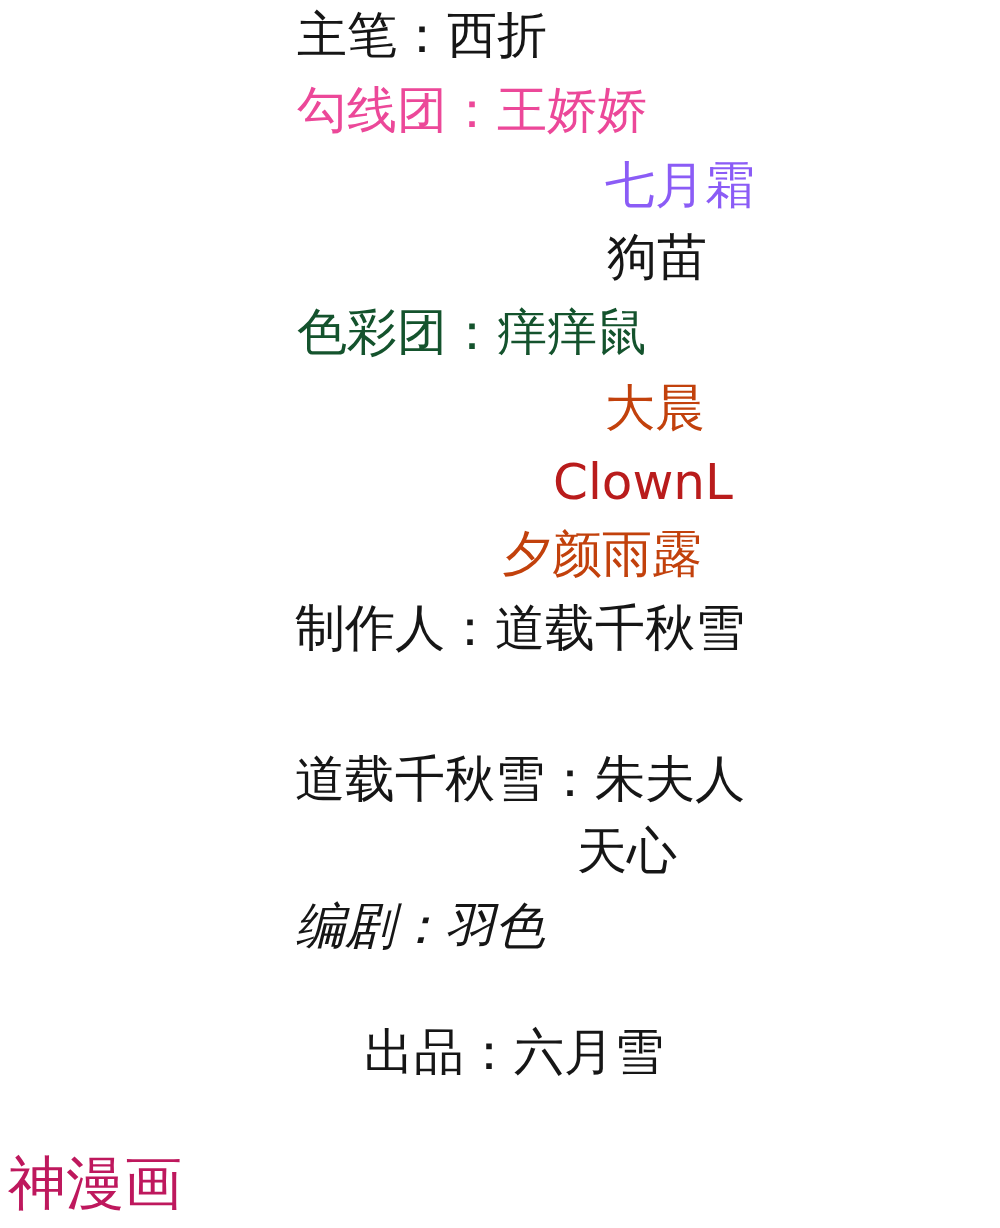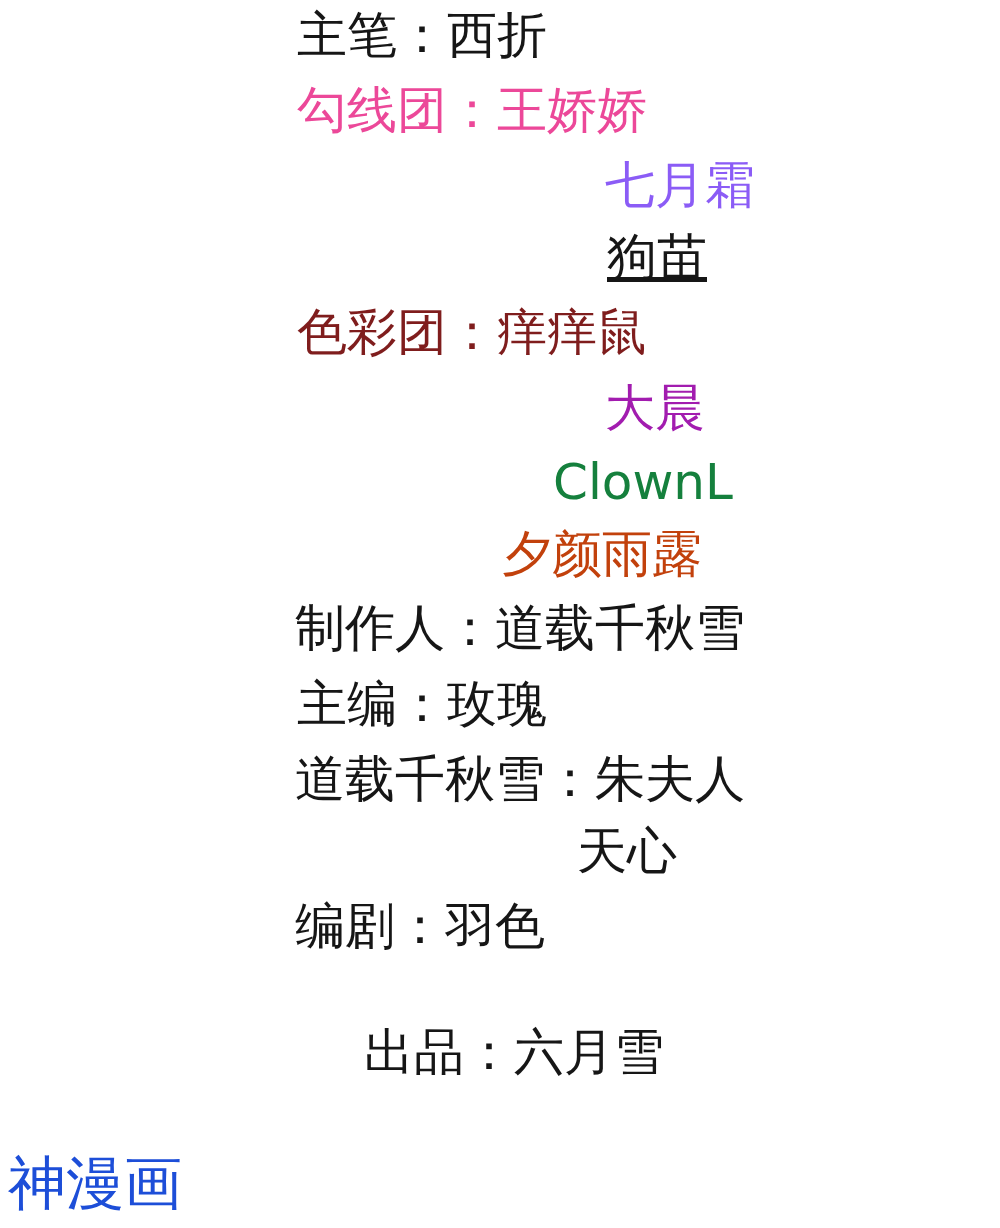--- a/index.html
+++ b/index.html
@@ -56,7 +56,7 @@
   <div class="line l1" style="color: rgb(22, 22, 22);">主笔：西折</div>
   <div class="line l2" style="color: #ec4899;">勾线团：王娇娇</div>
   <div class="line l3" style="color: #8b5cf6;">七月霜</div>
-  <div class="line l4" style="color: rgb(22, 22, 22); text-decoration: underline;">狗苗</div>
+  <div class="line l4" style="color: rgb(22, 22, 22);">狗苗</div>
   <div class="line l5" style="color: #7f1d1d; text-align: right;">色彩团：痒痒鼠</div>
   <div class="line l6" style="color: #a21caf;">大晨</div>
   <div class="line l7" style="color: #15803d;">ClownL</div>

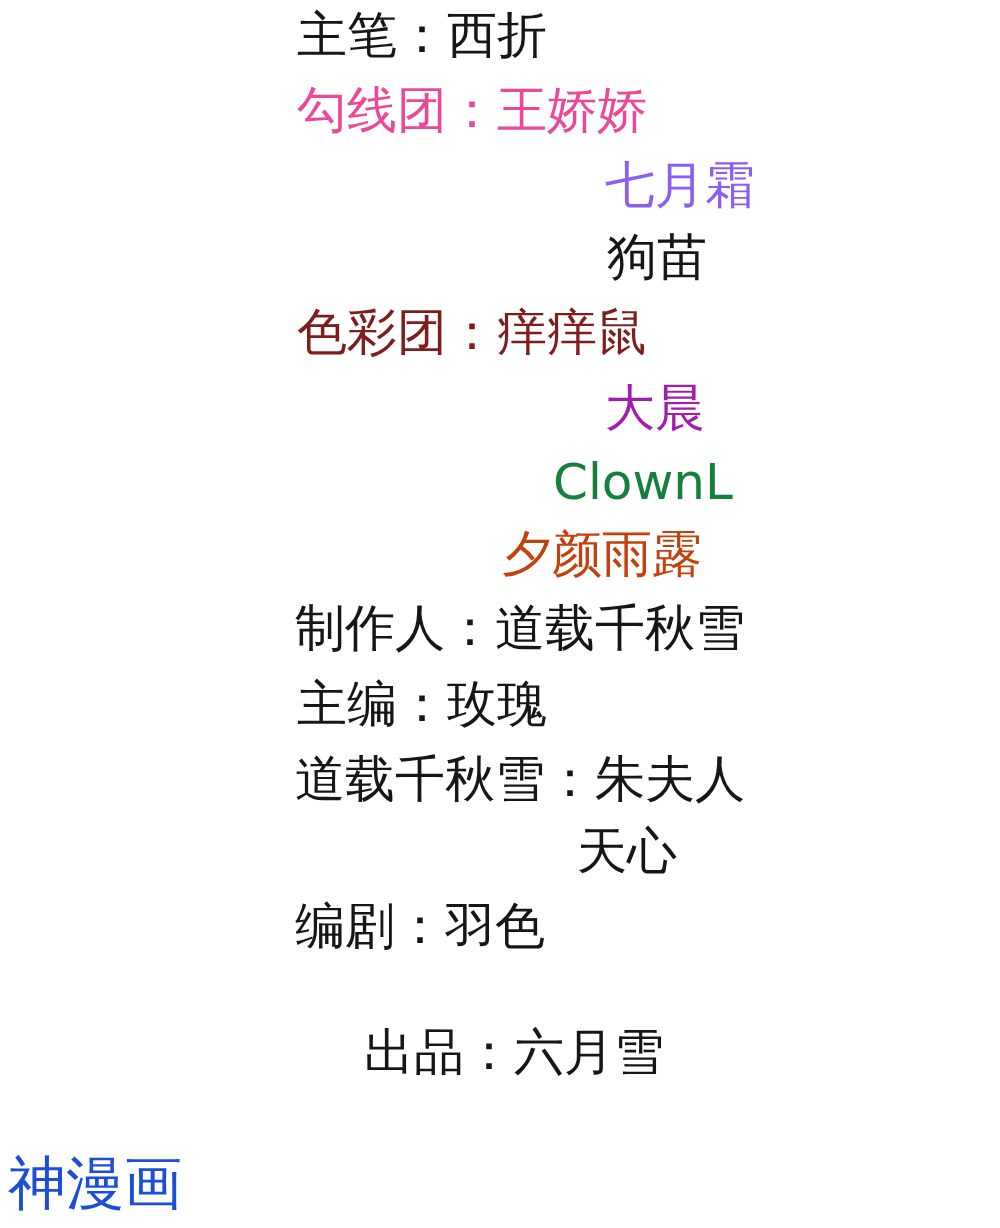--- a/index.html
+++ b/index.html
@@ -57,7 +57,7 @@
   <div class="line l2" style="color: #ec4899;">勾线团：王娇娇</div>
   <div class="line l3" style="color: #8b5cf6;">七月霜</div>
   <div class="line l4" style="color: rgb(22, 22, 22);">狗苗</div>
-  <div class="line l5" style="color: #7f1d1d; text-align: right;">色彩团：痒痒鼠</div>
+  <div class="line l5" style="color: #14532d; text-align: right;">色彩团：痒痒鼠</div>
   <div class="line l6" style="color: #a21caf;">大晨</div>
   <div class="line l7" style="color: #15803d;">ClownL</div>
   <div class="line l8" style="color: #c2410c;">夕颜雨露</div>

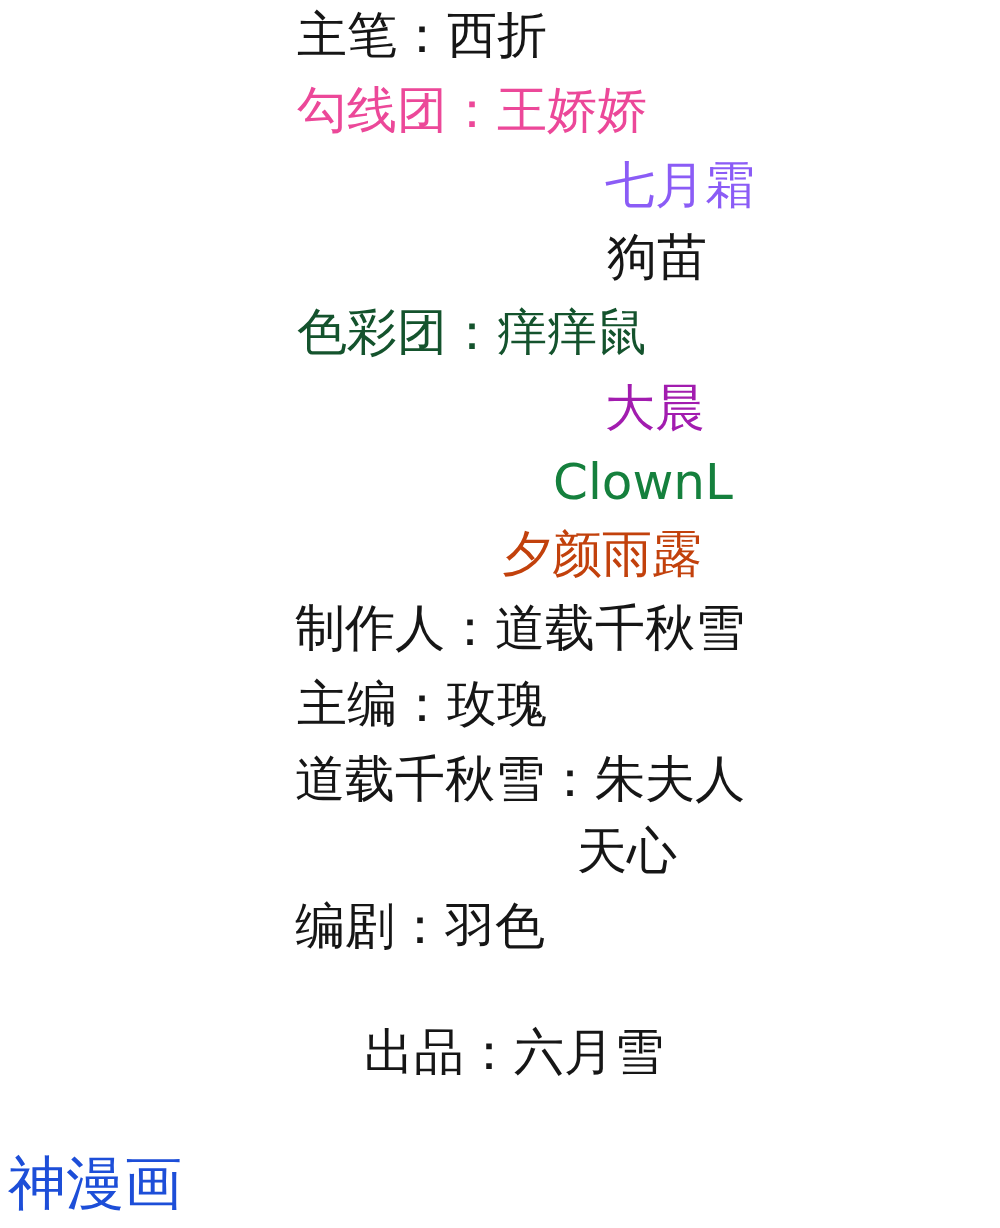--- a/index.html
+++ b/index.html
@@ -58,7 +58,7 @@
   <div class="line l3" style="color: #8b5cf6;">七月霜</div>
   <div class="line l4" style="color: rgb(22, 22, 22);">狗苗</div>
   <div class="line l5" style="color: #14532d; text-align: right;">色彩团：痒痒鼠</div>
-  <div class="line l6" style="color: #a21caf;">大晨</div>
+  <div class="line l6" style="color: #c2410c;">大晨</div>
   <div class="line l7" style="color: #15803d;">ClownL</div>
   <div class="line l8" style="color: #c2410c;">夕颜雨露</div>
   <div class="line l9" style="color: rgb(22, 22, 22);">制作人：道载千秋雪</div>

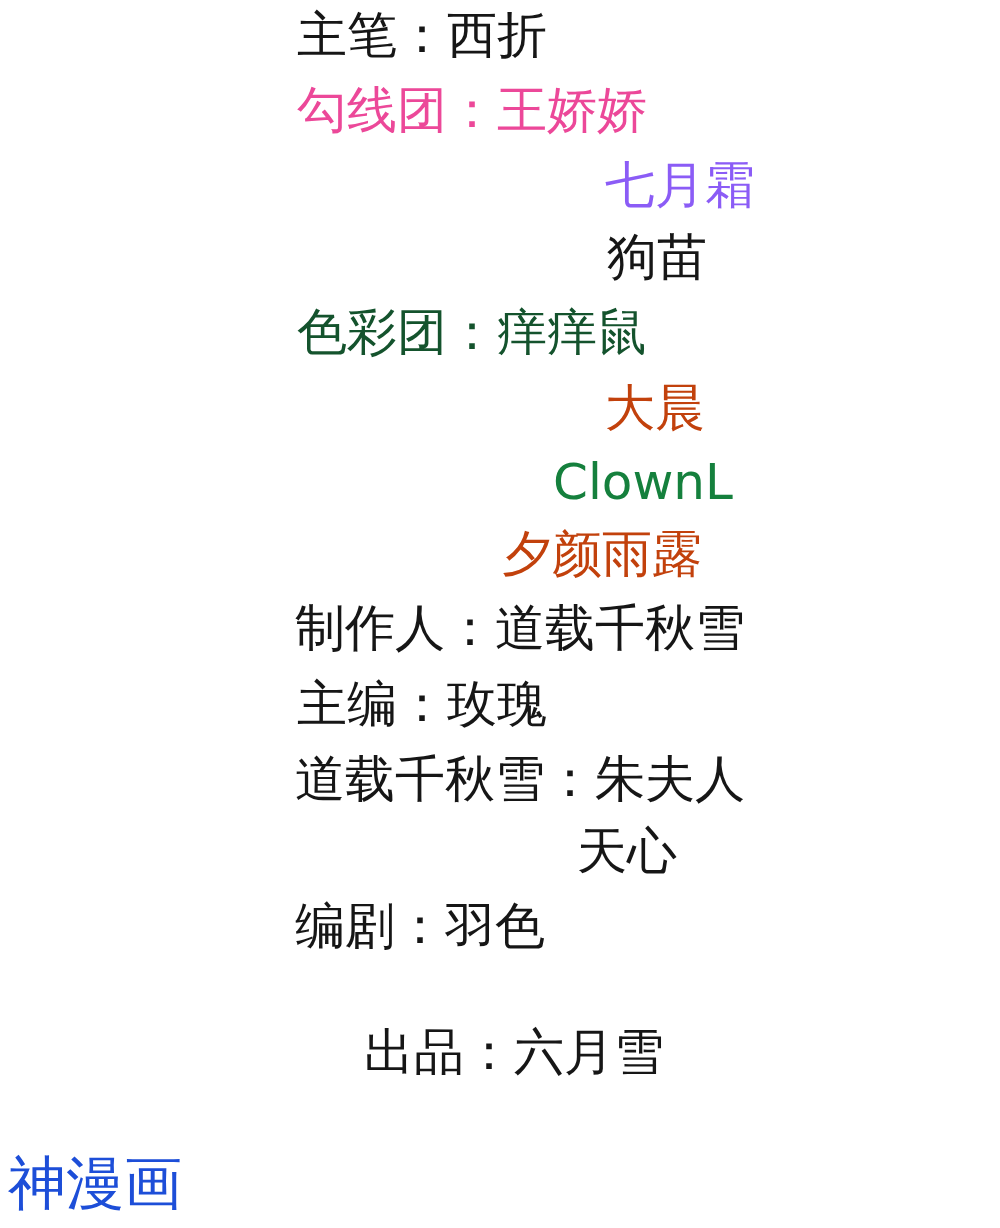--- a/index.html
+++ b/index.html
@@ -59,7 +59,7 @@
   <div class="line l4" style="color: rgb(22, 22, 22);">狗苗</div>
   <div class="line l5" style="color: #14532d; text-align: right;">色彩团：痒痒鼠</div>
   <div class="line l6" style="color: #c2410c;">大晨</div>
-  <div class="line l7" style="color: #15803d;">ClownL</div>
+  <div class="line l7" style="color: #b91c1c;">ClownL</div>
   <div class="line l8" style="color: #c2410c;">夕颜雨露</div>
   <div class="line l9" style="color: rgb(22, 22, 22);">制作人：道载千秋雪</div>
   <div class="line l10" style="color: rgb(22, 22, 22);">主编：玫瑰</div>

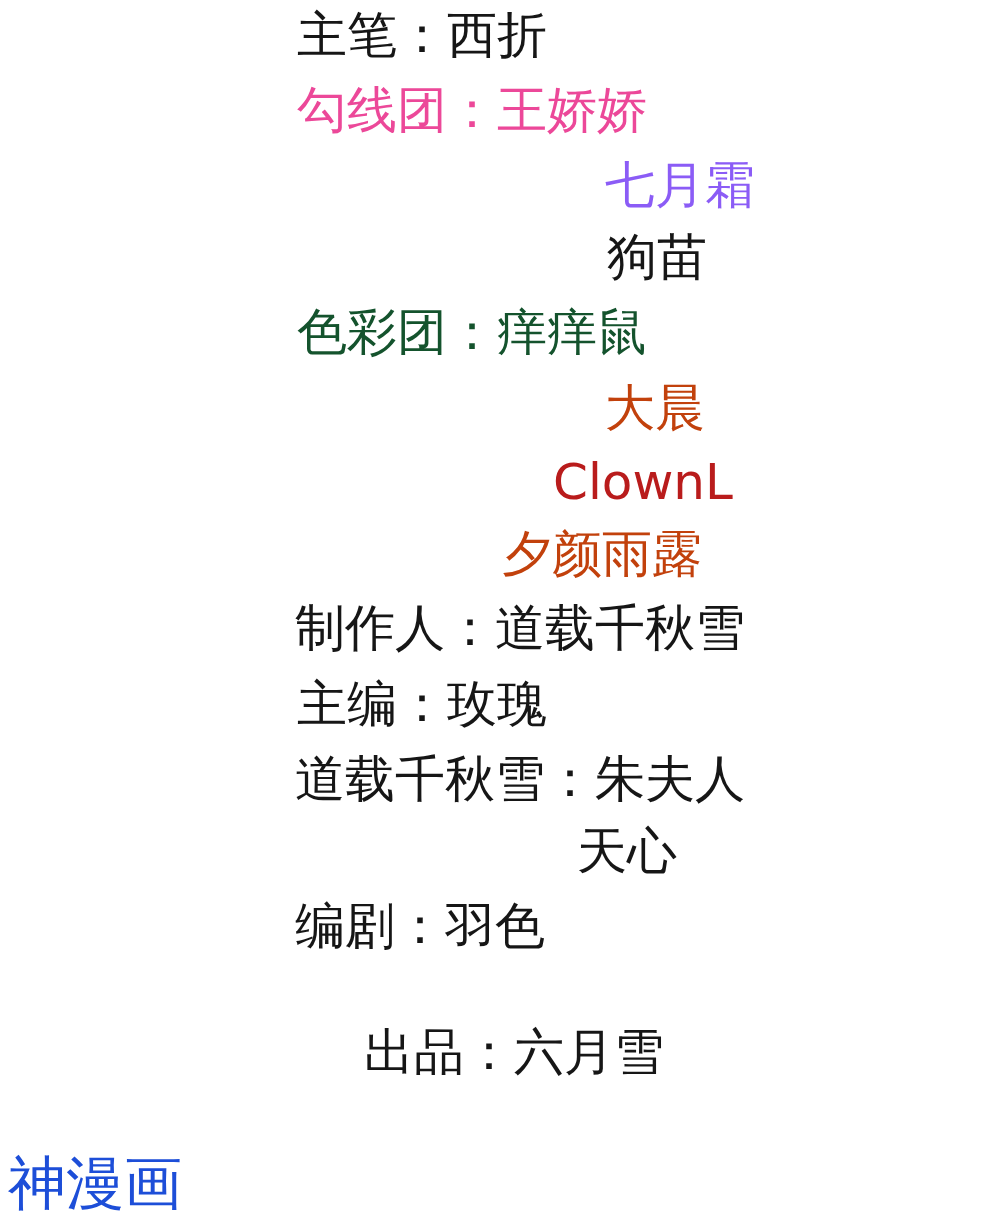--- a/index.html
+++ b/index.html
@@ -62,7 +62,6 @@
   <div class="line l7" style="color: #b91c1c;">ClownL</div>
   <div class="line l8" style="color: #c2410c;">夕颜雨露</div>
   <div class="line l9" style="color: rgb(22, 22, 22);">制作人：道载千秋雪</div>
-  <div class="line l10" style="color: rgb(22, 22, 22);">主编：玫瑰</div>
   <div class="line l11" style="color: rgb(22, 22, 22);">道载千秋雪：朱夫人</div>
   <div class="line l12" style="color: rgb(22, 22, 22);">天心</div>
   <div class="line l13" style="color: rgb(22, 22, 22);">编剧：羽色</div>

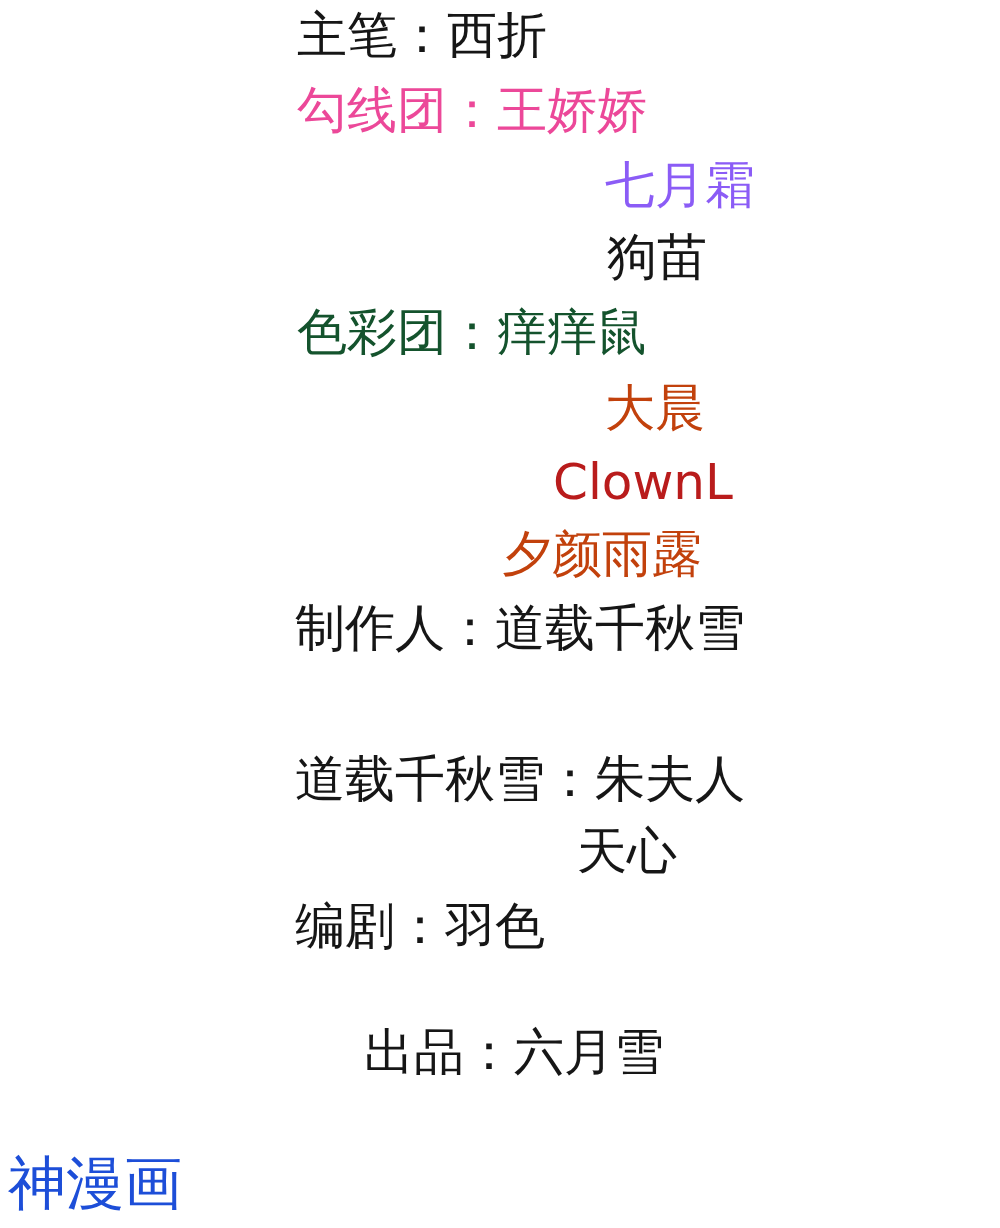--- a/index.html
+++ b/index.html
@@ -64,7 +64,7 @@
   <div class="line l9" style="color: rgb(22, 22, 22);">制作人：道载千秋雪</div>
   <div class="line l11" style="color: rgb(22, 22, 22);">道载千秋雪：朱夫人</div>
   <div class="line l12" style="color: rgb(22, 22, 22);">天心</div>
-  <div class="line l13" style="color: rgb(22, 22, 22);">编剧：羽色</div>
+  <div class="line l13" style="color: rgb(22, 22, 22); font-style: italic;">编剧：羽色</div>
   <div class="line l14" style="color: rgb(22, 22, 22);">出品：六月雪</div>
   <div class="watermark" style="color: #1d4ed8;">神漫画</div>
 </div>

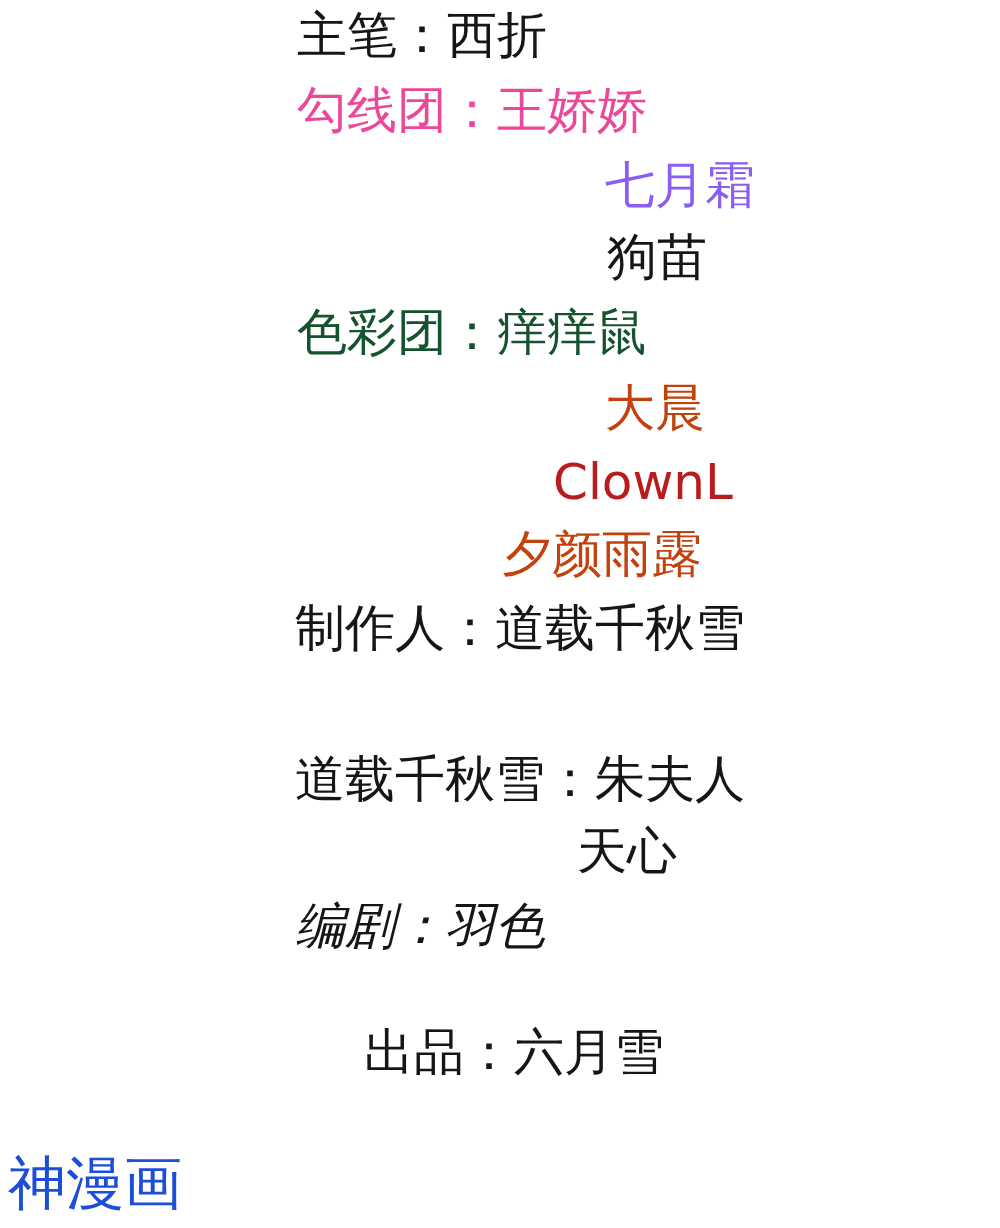--- a/index.html
+++ b/index.html
@@ -66,7 +66,7 @@
   <div class="line l12" style="color: rgb(22, 22, 22);">天心</div>
   <div class="line l13" style="color: rgb(22, 22, 22); font-style: italic;">编剧：羽色</div>
   <div class="line l14" style="color: rgb(22, 22, 22);">出品：六月雪</div>
-  <div class="watermark" style="color: #1d4ed8;">神漫画</div>
+  <div class="watermark" style="color: #be185d;">神漫画</div>
 </div>
 
 </body></html>

